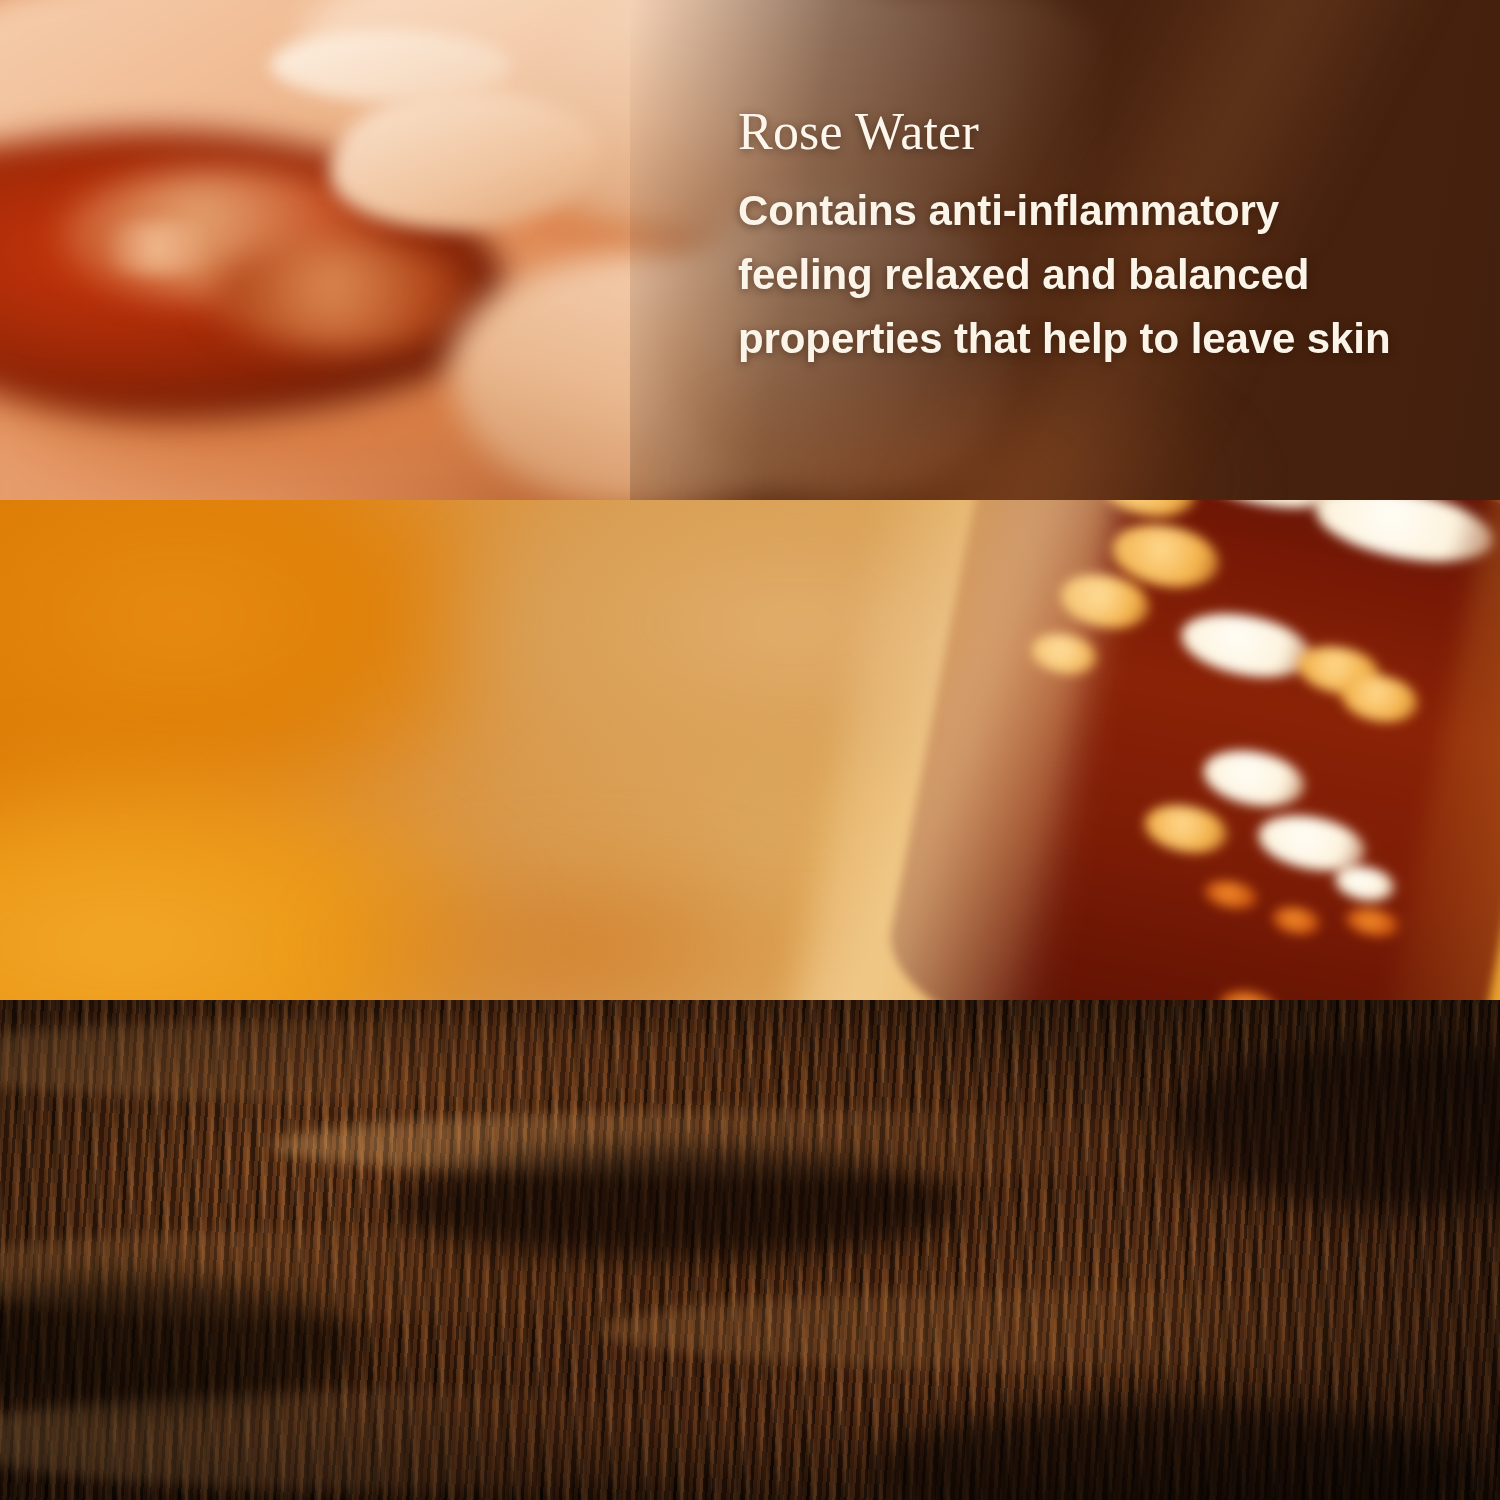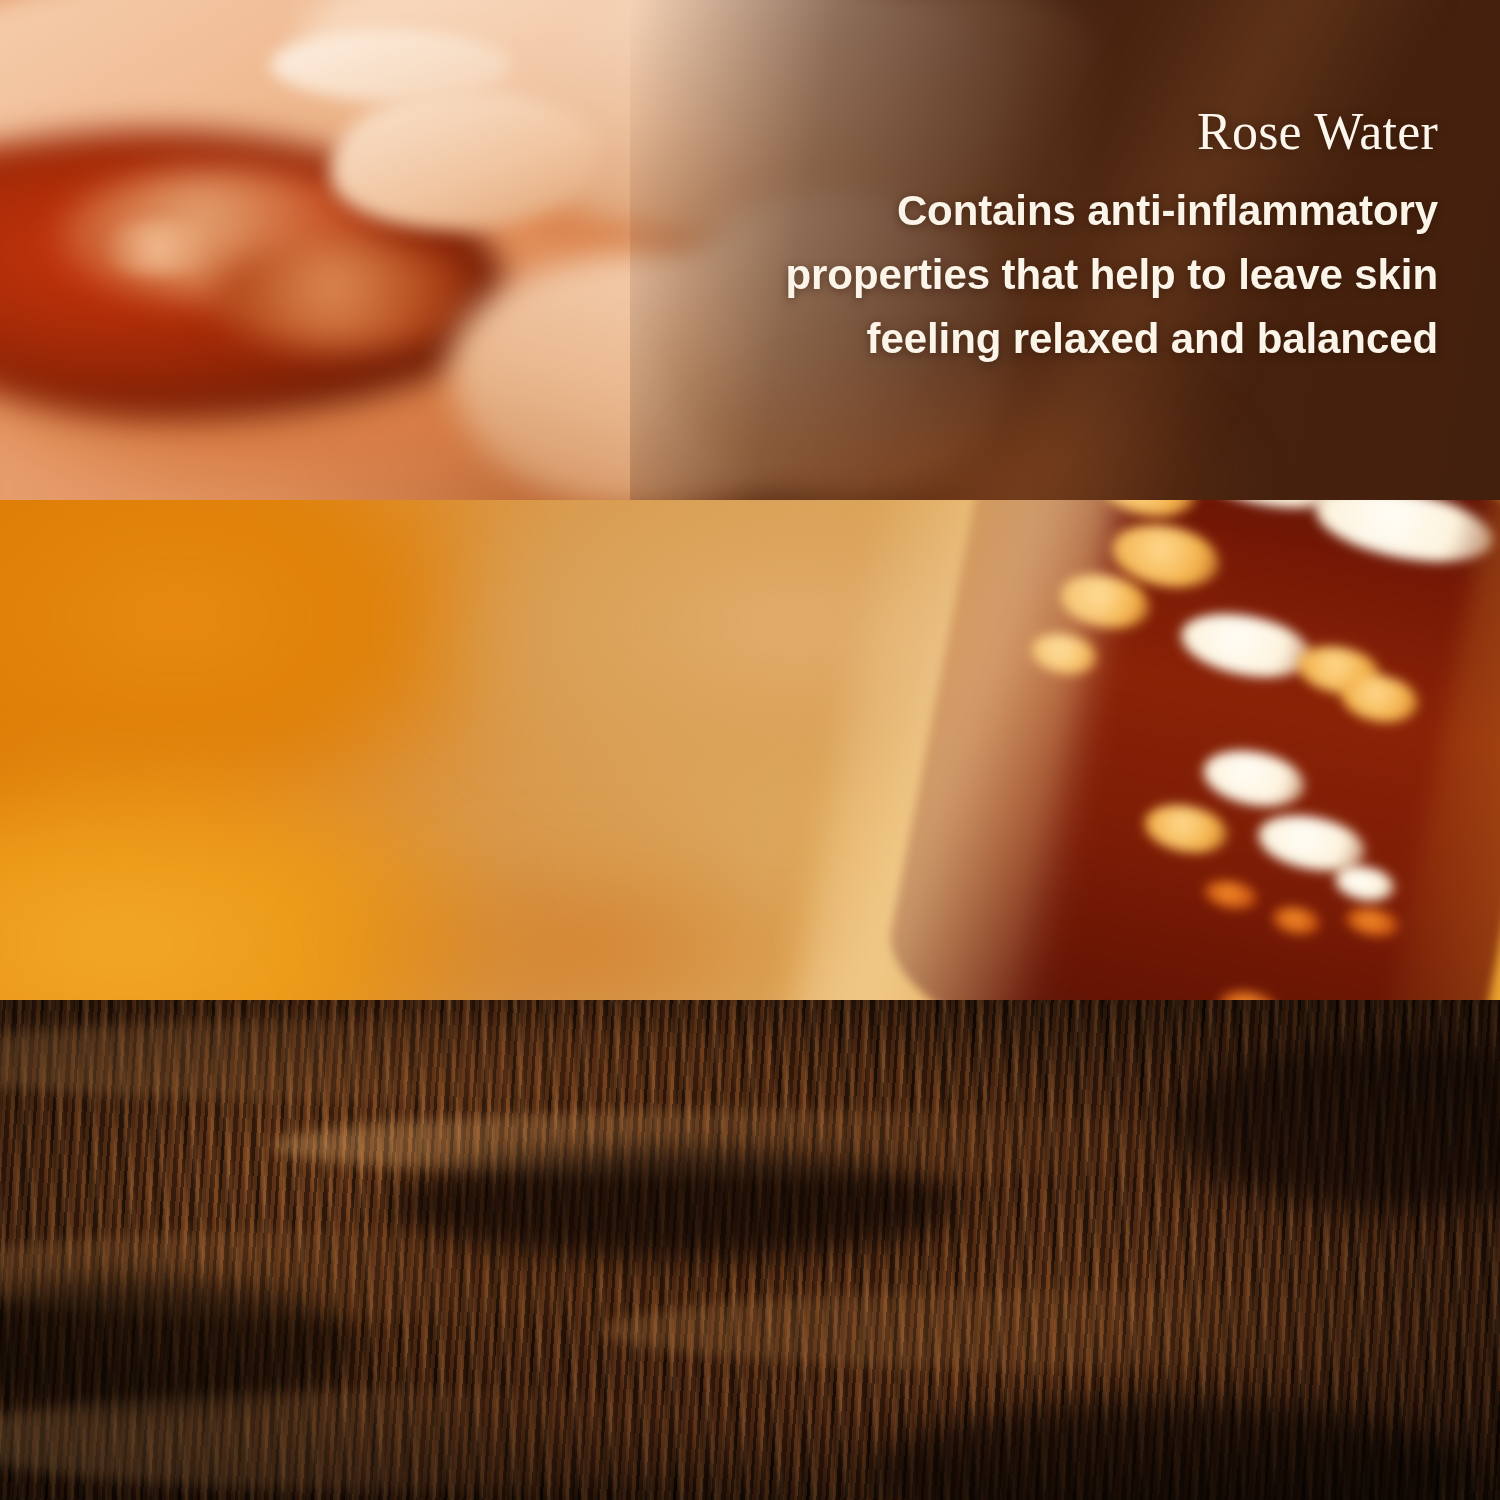--- a/index.html
+++ b/index.html
@@ -146,7 +146,7 @@
         letter-spacing:-.1px;margin:0;}
   .body span{display:block;}
 
-  #rose-text{left:738px;top:104px;width:700px;text-align:right;}
+  #rose-text{left:738px;top:104px;width:700px;text-align:left;}
   #rose-text .head{font-size:52px;color:#fdf6ec;
         text-shadow:0 2px 10px rgba(40,16,4,.55);}
   #rose-text .body{font-size:42px;line-height:64px;color:#fbf4e8;

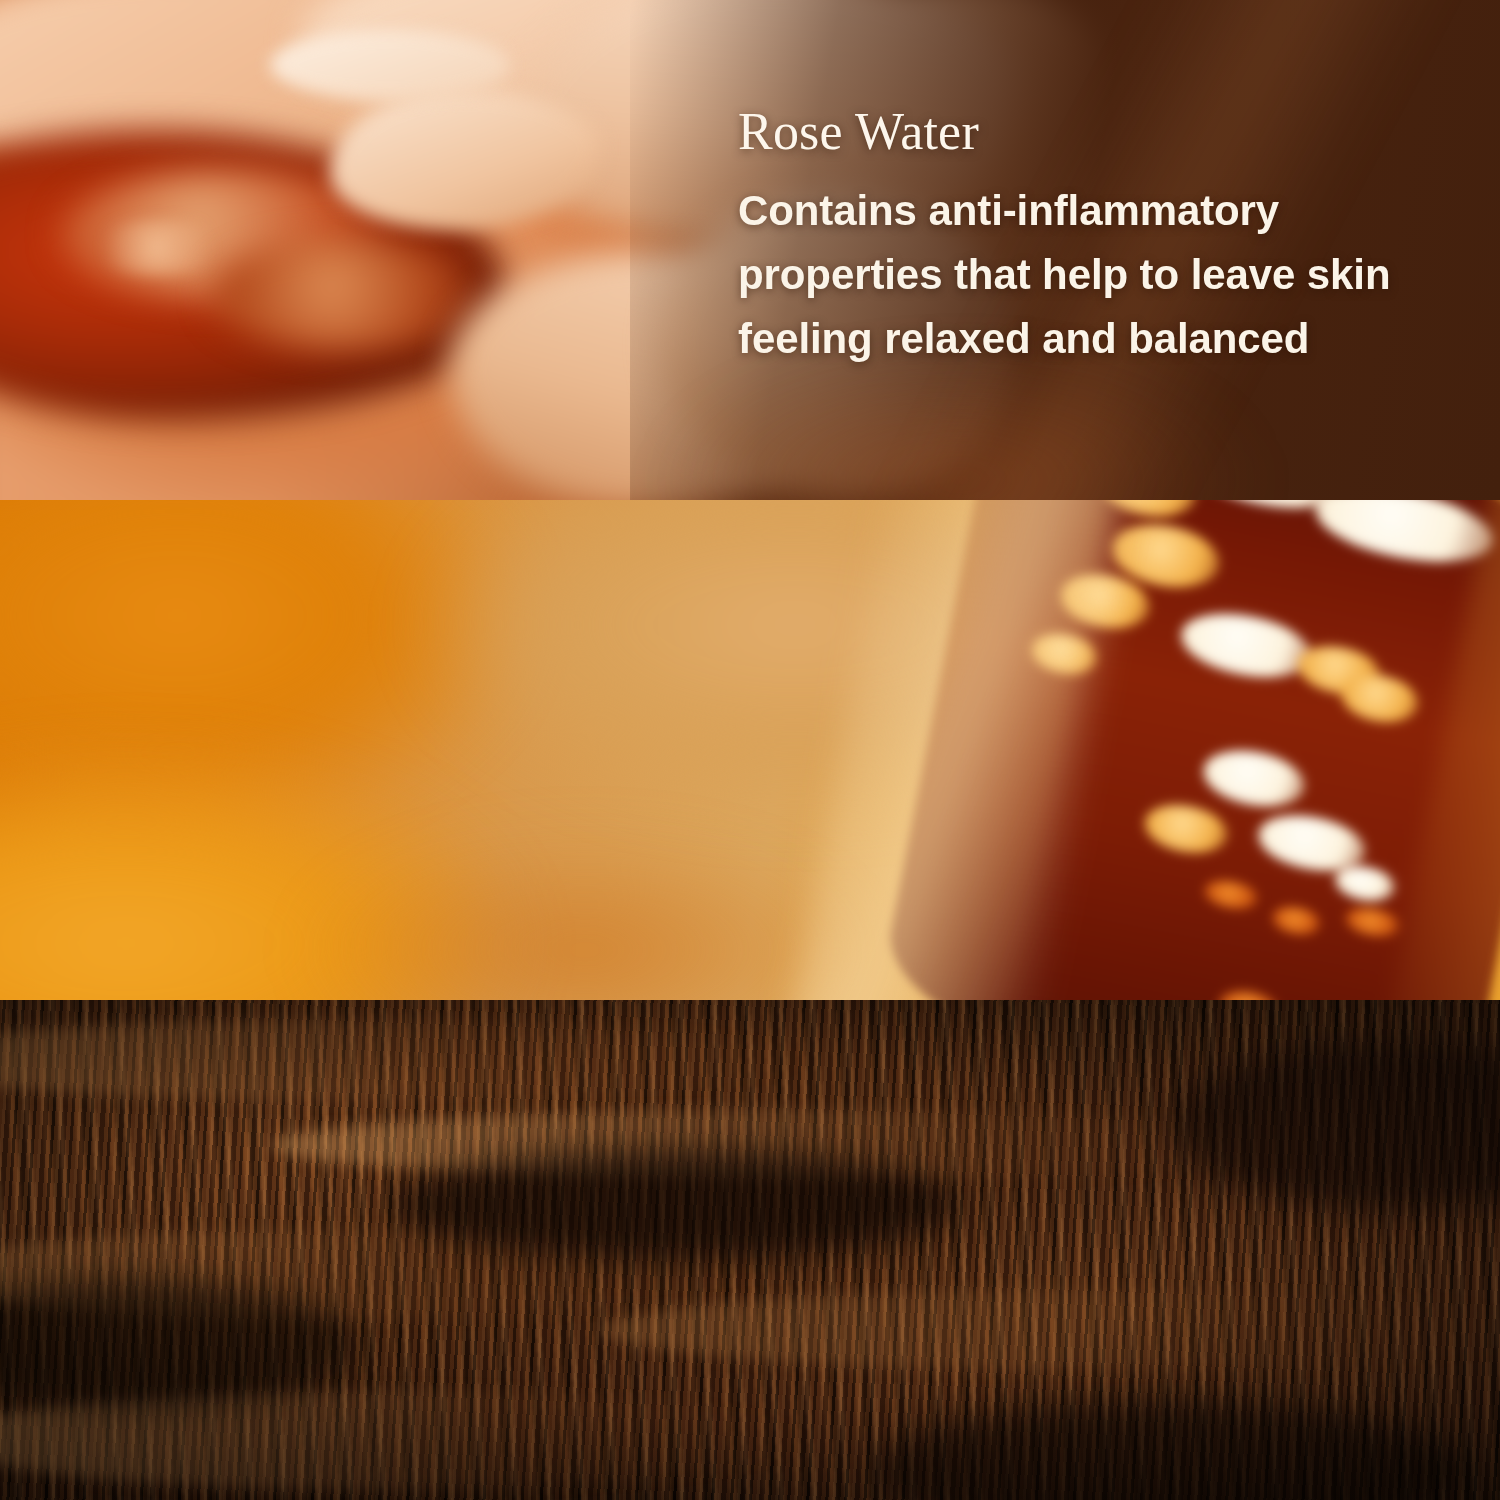--- a/index.html
+++ b/index.html
@@ -181,8 +181,8 @@
       <h2 class="head">Rose Water</h2>
       <p class="body">
         <span>Contains anti-inflammatory</span>
+        <span>feeling relaxed and balanced</span>
         <span>properties that help to leave skin</span>
-        <span>feeling relaxed and balanced</span>
       </p>
     </div>
   </section>

